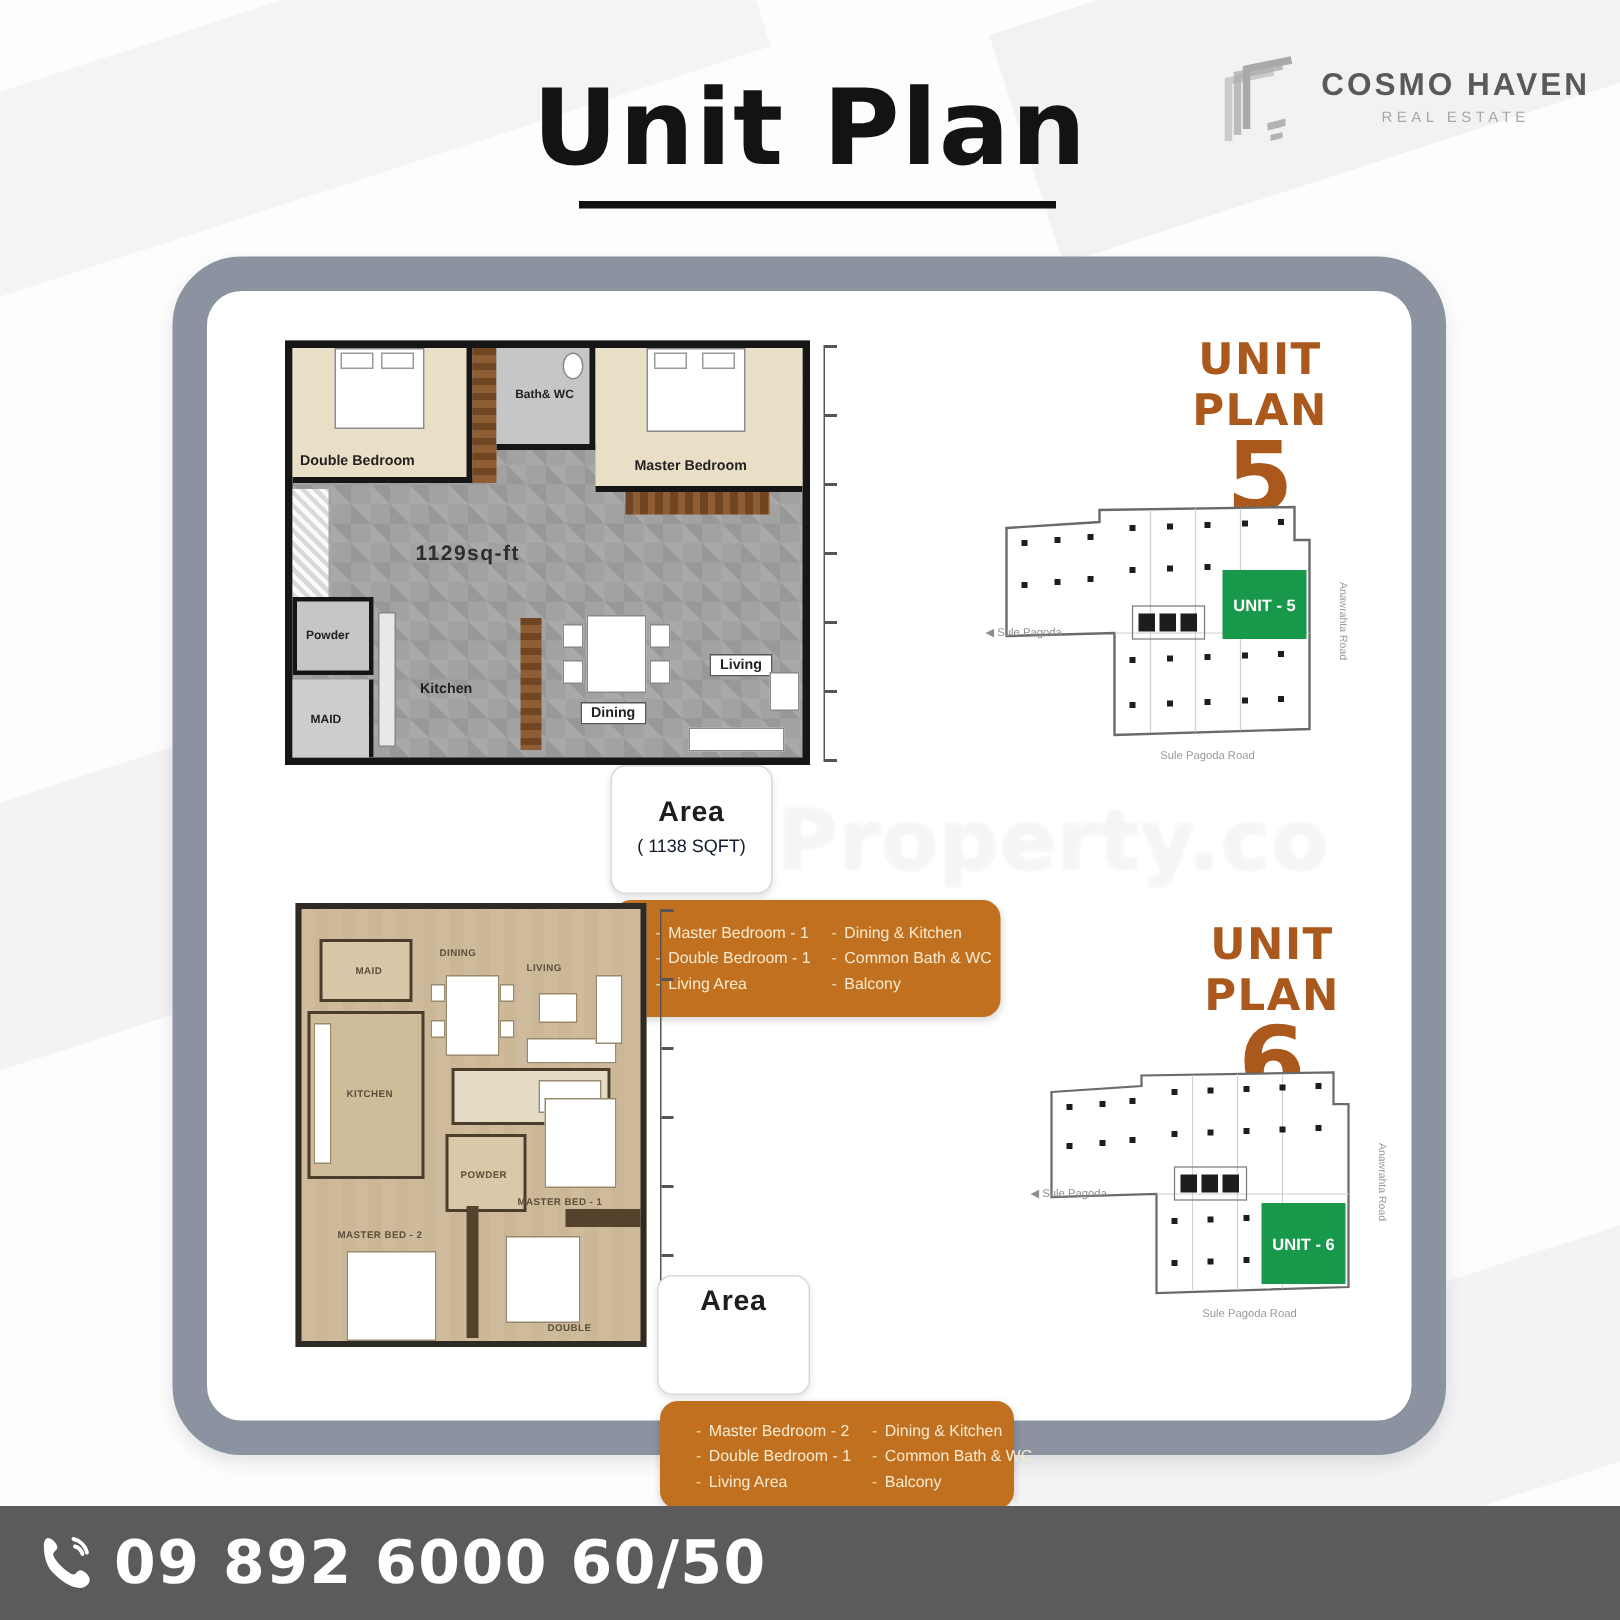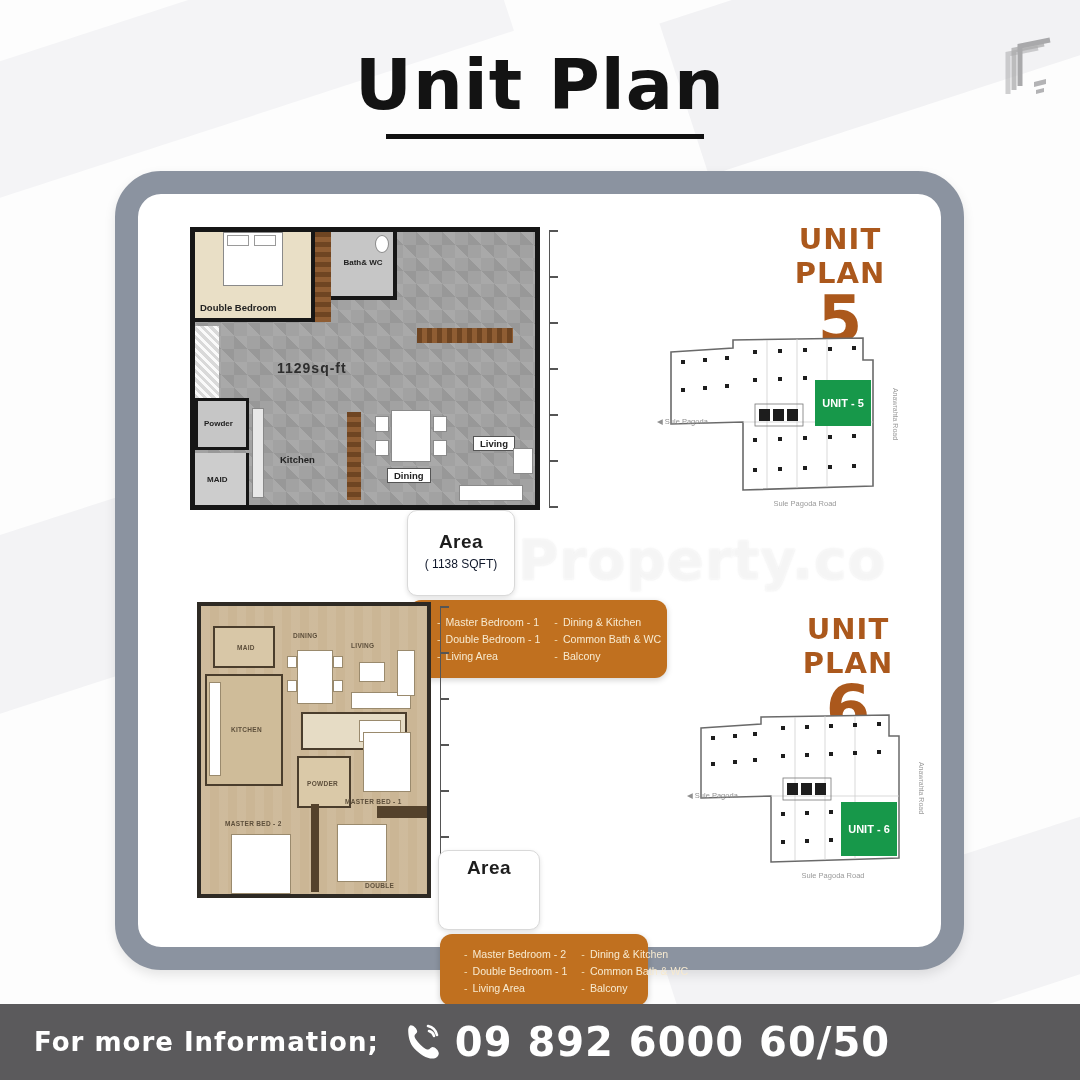--- a/index.html
+++ b/index.html
@@ -127,6 +127,10 @@
         <path d="M40 58 l12 -3 v5 l-12 3 z M42 66 l8 -2 v4 l-8 2 z" fill="#b3b3b5"></path>
       </svg>
     </span>
+    <div class="logo-text">
+      <div class="logo-name">COSMO HAVEN</div>
+      <div class="logo-tag">REAL ESTATE</div>
+    </div>
   </div>
 
   <div class="card"></div>

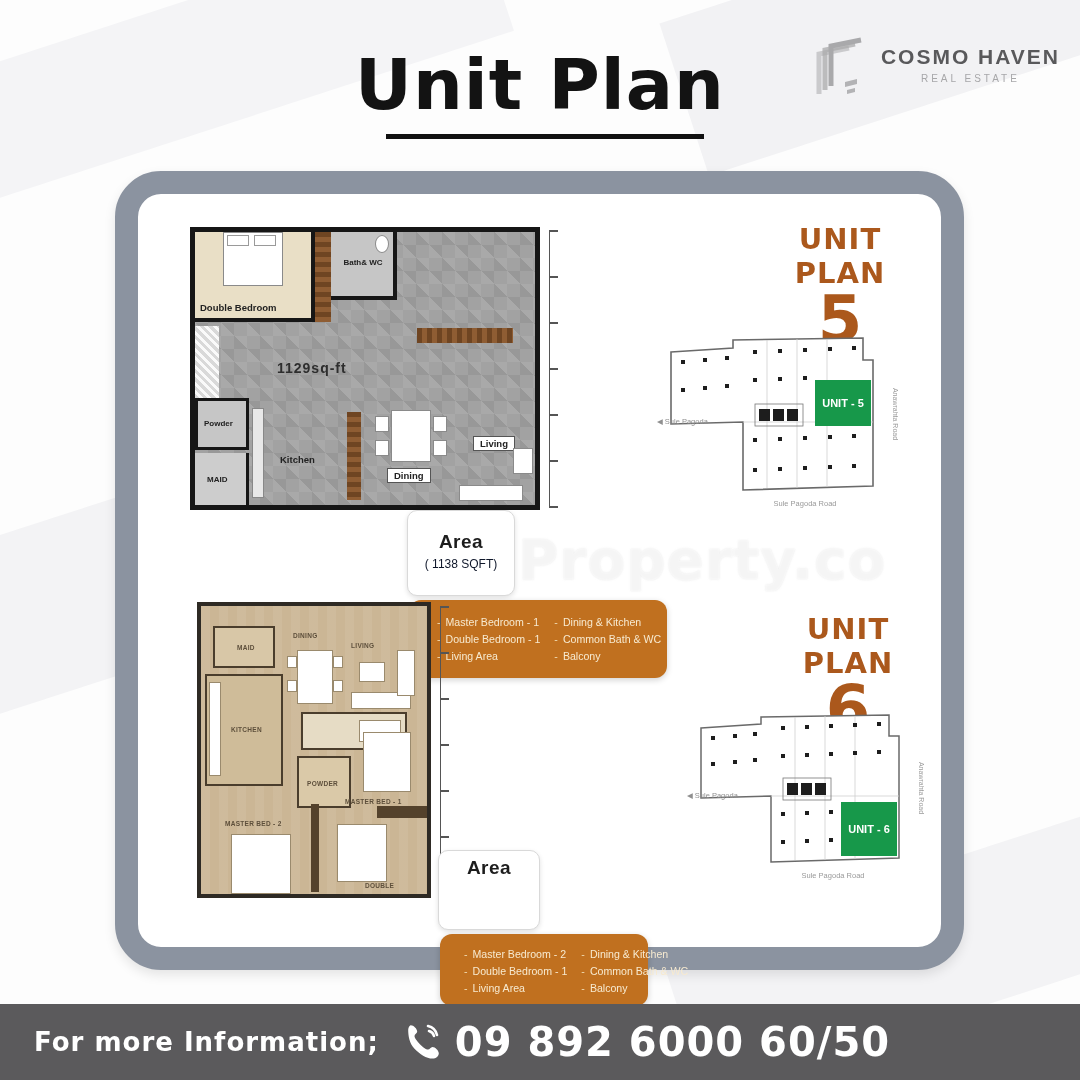--- a/index.html
+++ b/index.html
@@ -152,6 +152,13 @@
     <div class="room grayrm wall-r wall-b" style="left:136px;top:0;width:66px;height:68px;">
       <div class="bed" style="right:4px;top:3px;width:12px;height:16px;border-radius:50%;"></div>
       <div class="rlabel small" style="left:8px;top:26px;width:48px;white-space:normal;text-align:center;">Bath&amp; WC</div>
+    </div>
+    <div class="room beige wall-b" style="left:202px;top:0;width:138px;height:96px;">
+      <div class="bed" style="left:34px;top:0;width:64px;height:54px;">
+        <div class="pillow" style="left:4px;"></div>
+          <div class="pillow" style="left:36px;"></div>
+      </div>
+      <div class="rlabel" style="left:26px;bottom:8px;">Master Bedroom</div>
     </div>
     <div class="room wardrobe-h" style="left:222px;top:96px;width:96px;height:15px;"></div>
     <div class="room hatch" style="left:0;top:94px;width:24px;height:72px;"></div>

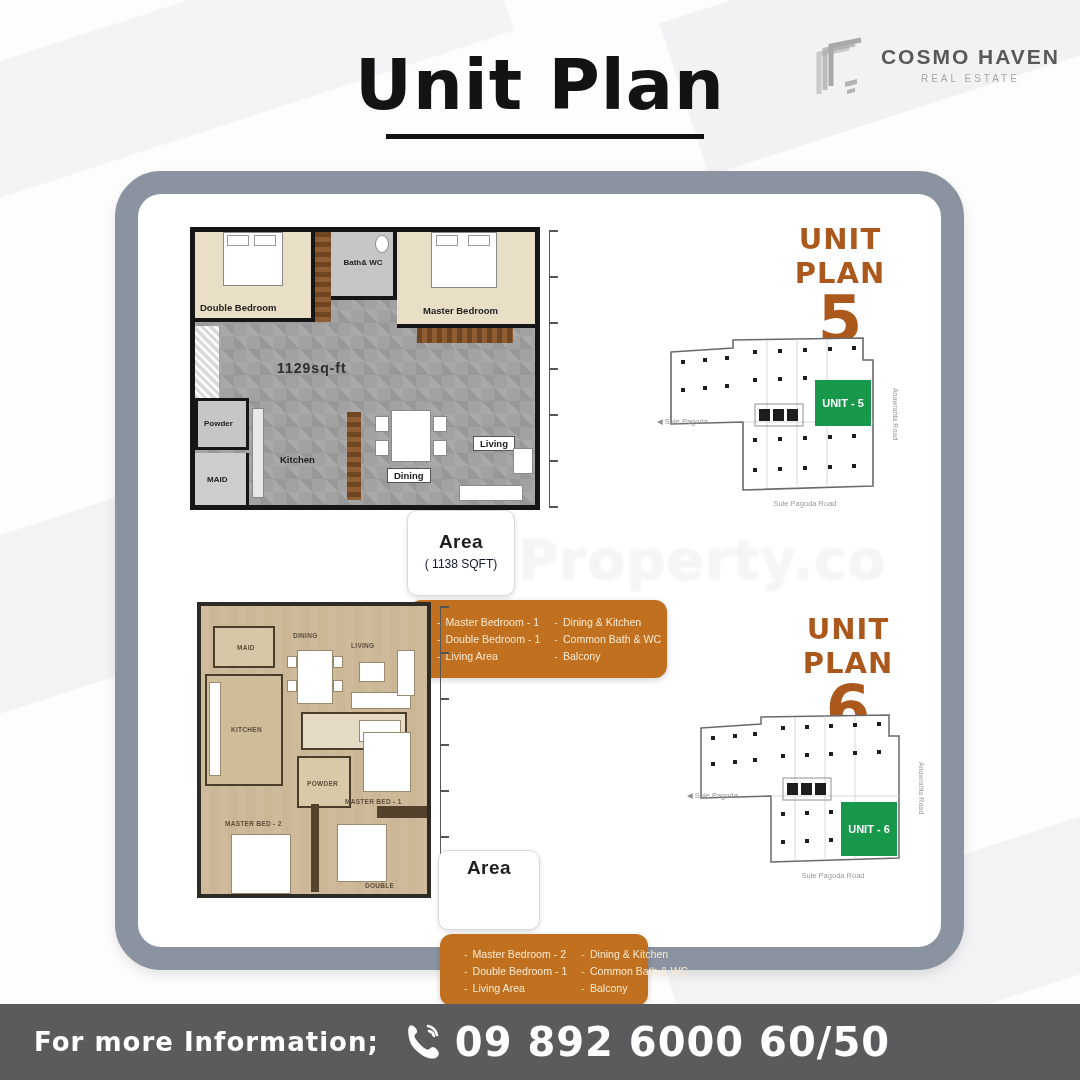--- a/index.html
+++ b/index.html
@@ -85,7 +85,7 @@
   .orange-box{background:#c0701f;border-radius:12px;box-shadow:0 2px 6px rgba(0,0,0,.18);
               display:flex;gap:14px;box-sizing:border-box;}
   .ob5{width:258px;height:78px;margin-top:4px;margin-left:2px;padding:14px 10px 0 28px;}
-  .ob6{width:208px;height:72px;margin-top:4px;margin-left:2px;padding:12px 8px 0 24px;}
+  .ob6{width:236px;height:72px;margin-top:4px;margin-left:2px;padding:12px 8px 0 24px;}
   .feat{list-style:none;margin:0;padding:0;}
   .feat li{font-size:10.6px;color:#f7ead0;line-height:17px;white-space:nowrap;}
   .feat li::before{content:"-";margin-right:5px;color:#f0dcb4;}

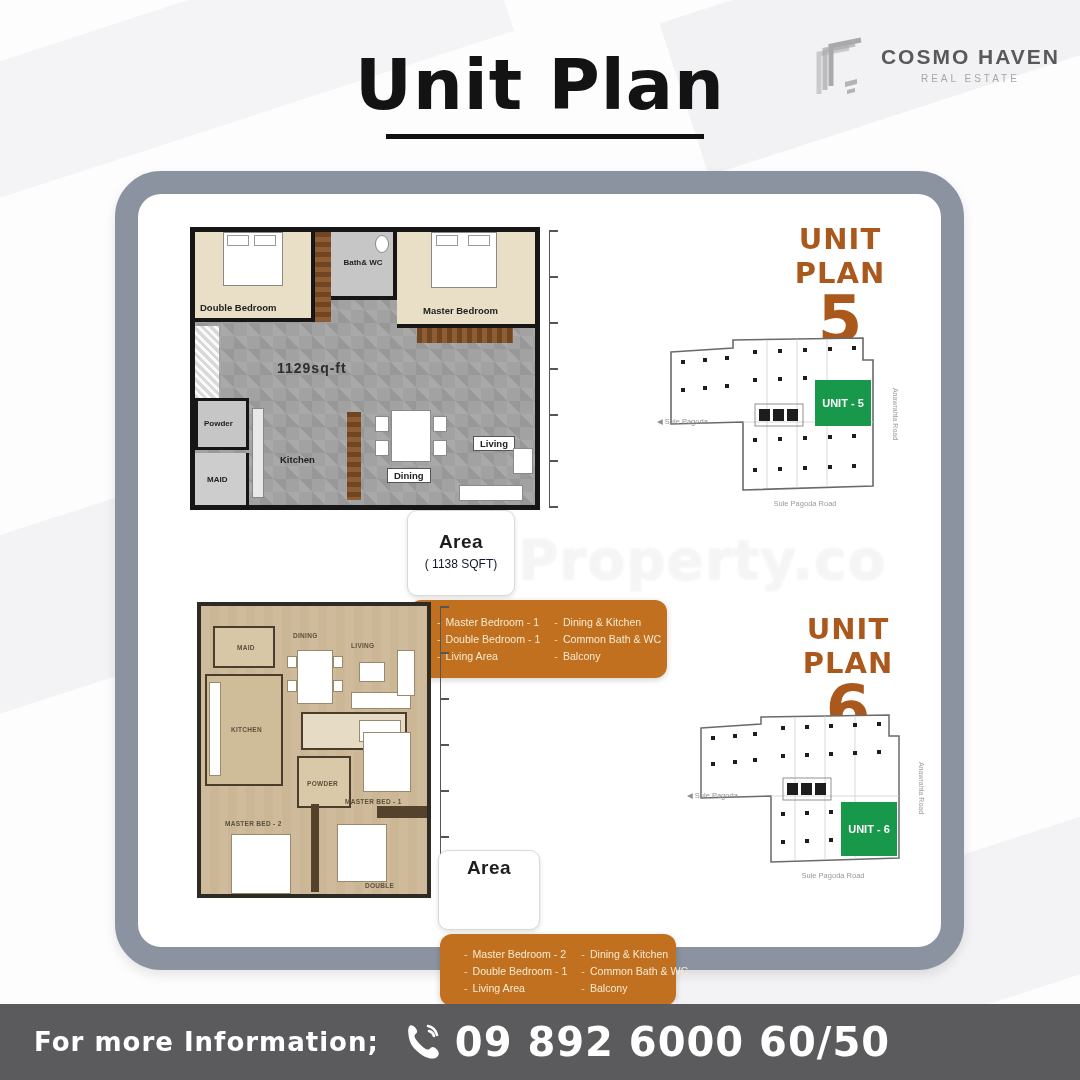--- a/index.html
+++ b/index.html
@@ -352,7 +352,6 @@
   </div>
 
   <div class="footer">
-    <span class="f-label">For more Information;</span>
     <span class="f-phoneicon">
       <svg width="42" height="42" viewBox="0 0 42 42">
         <path d="M10 6c3 0 7 4 7 7 0 2-3 3-3 5s3 6 6 9 7 6 9 6 3-3 5-3c3 0 7 4 7 7s-3 6-7 6c-7 0-14-5-20-11S7 17 7 11c0-3 2-5 3-5z" fill="#fff" transform="scale(.9) translate(1,1)"></path>

